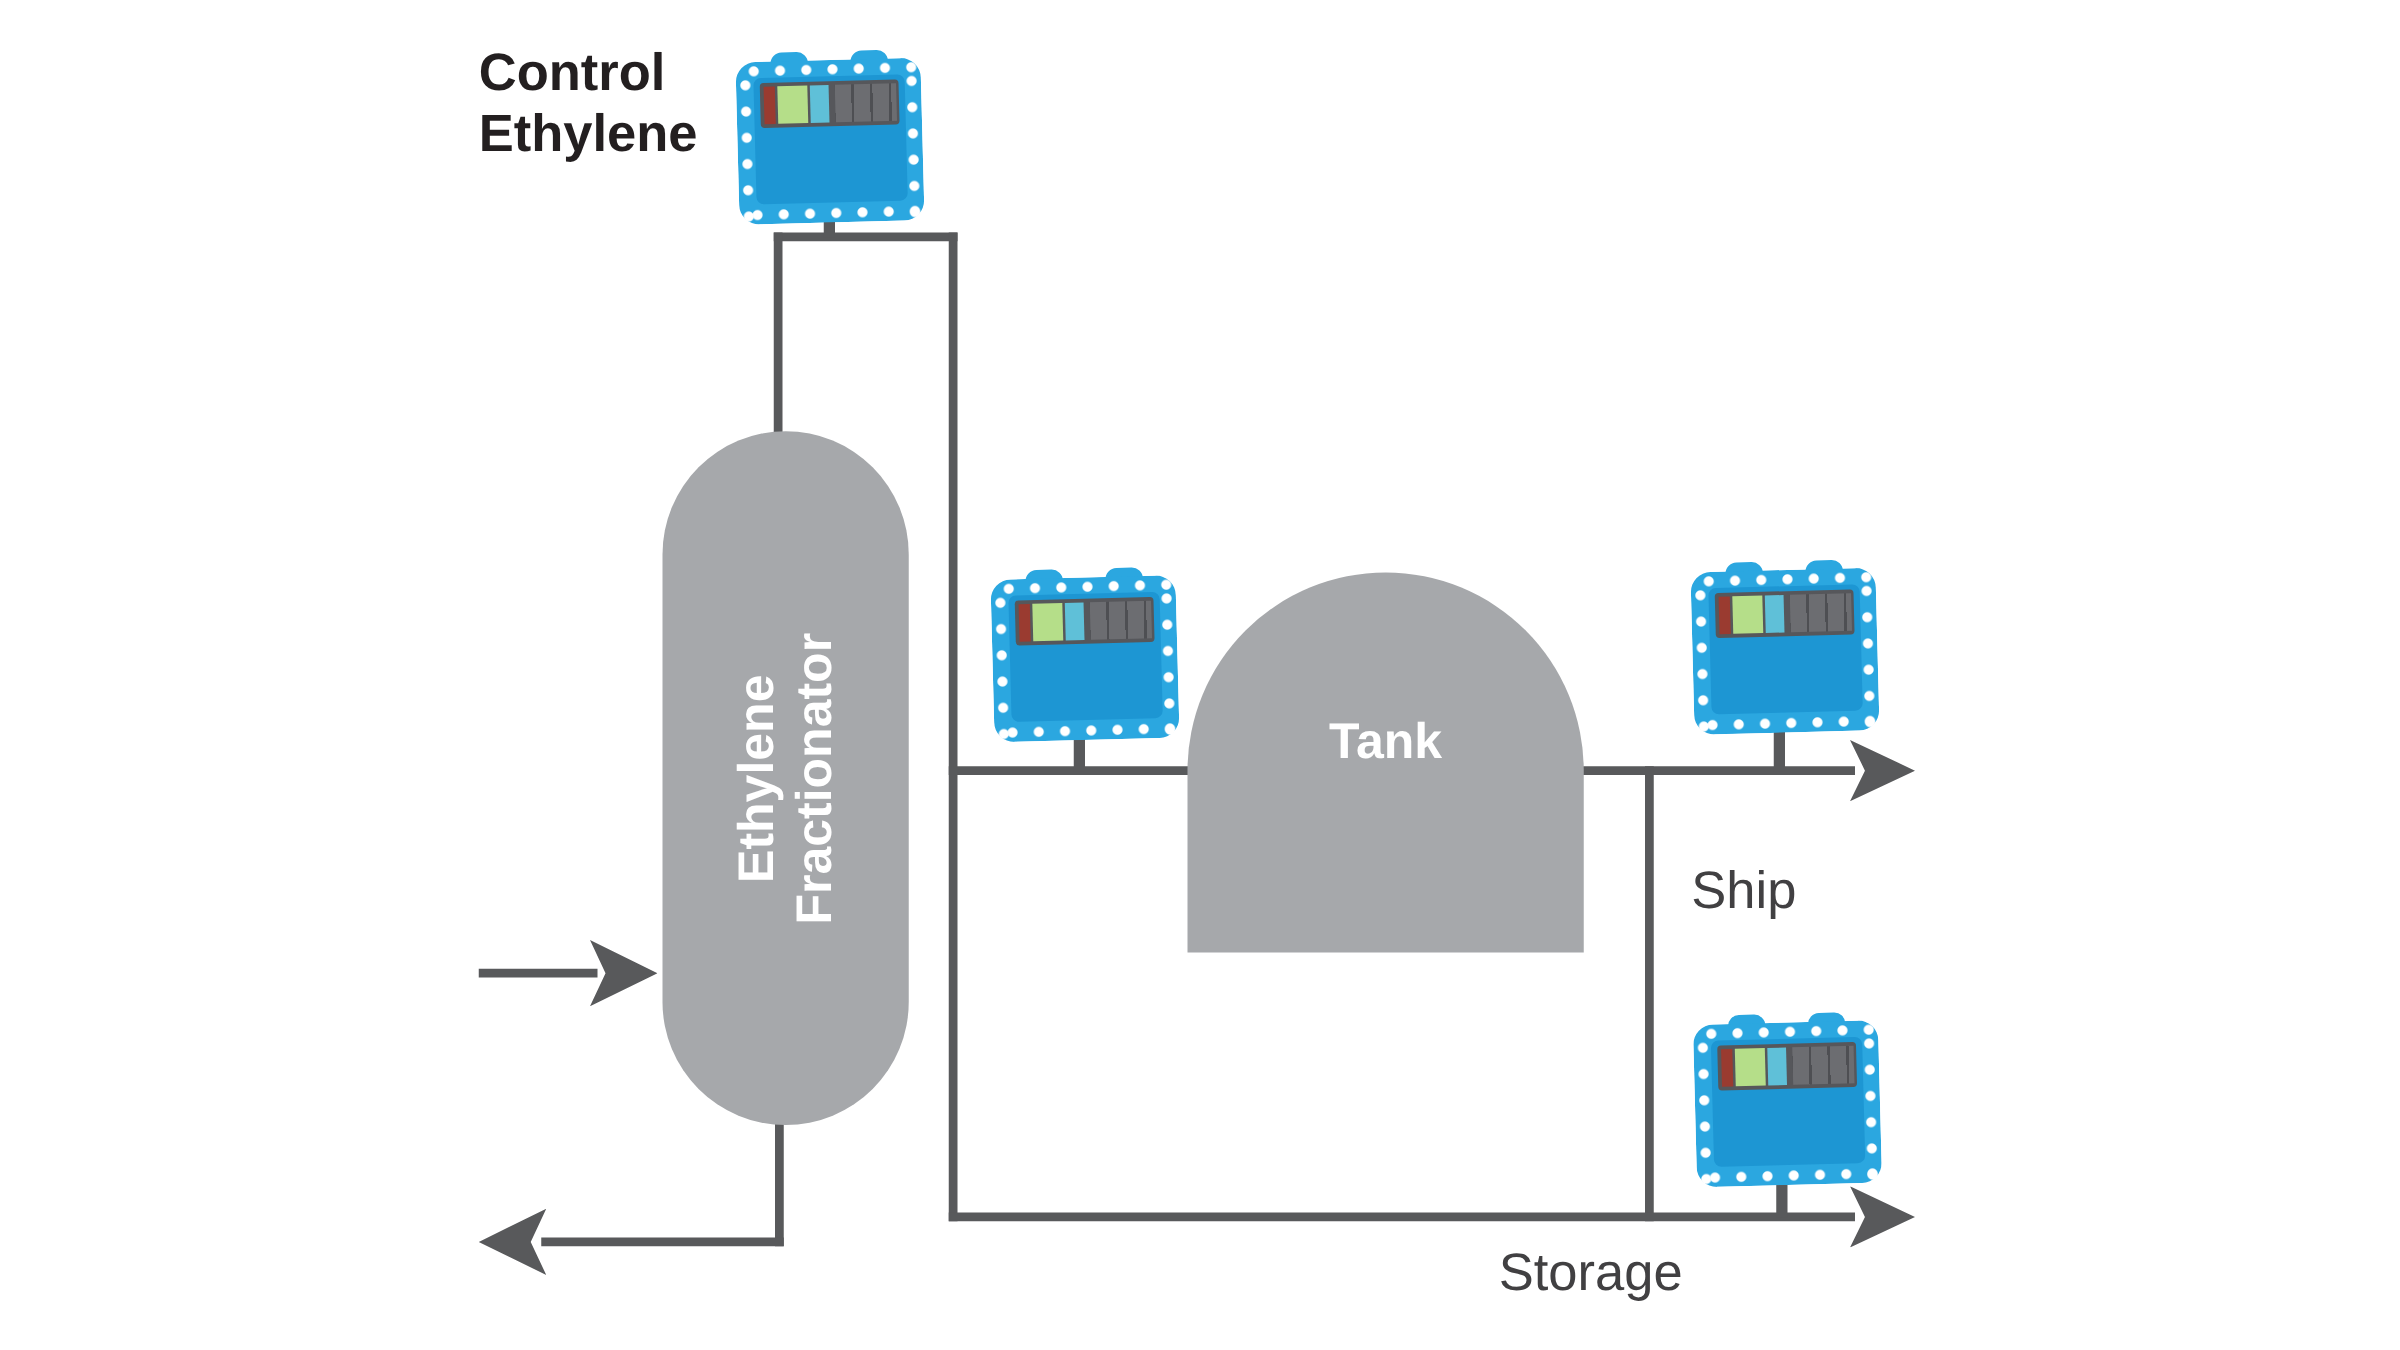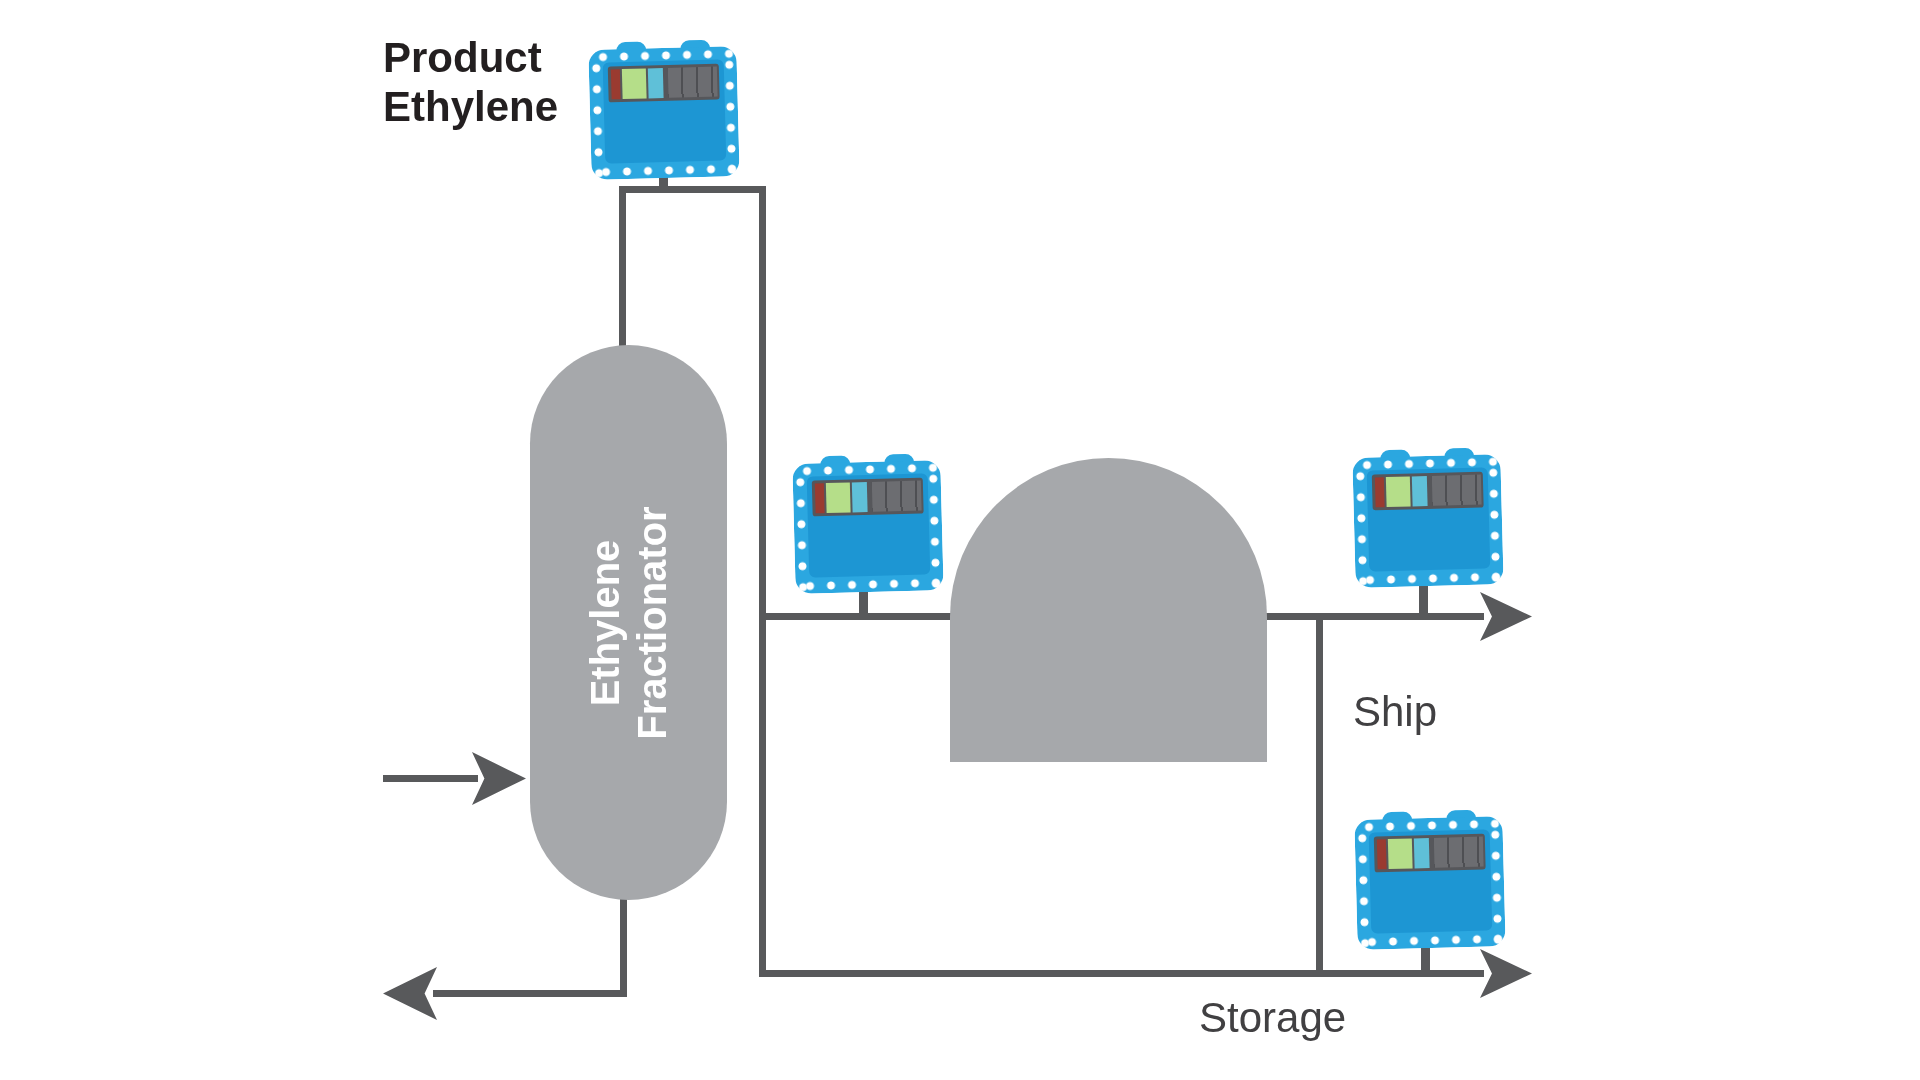--- a/index.html
+++ b/index.html
@@ -179,7 +179,7 @@
   </div>
 
   <div class="biglabel" style="left:383px;top:33px;">
-    <div>Product</div>
+    <div>Control</div>
     <div>Ethylene</div>
   </div>
 

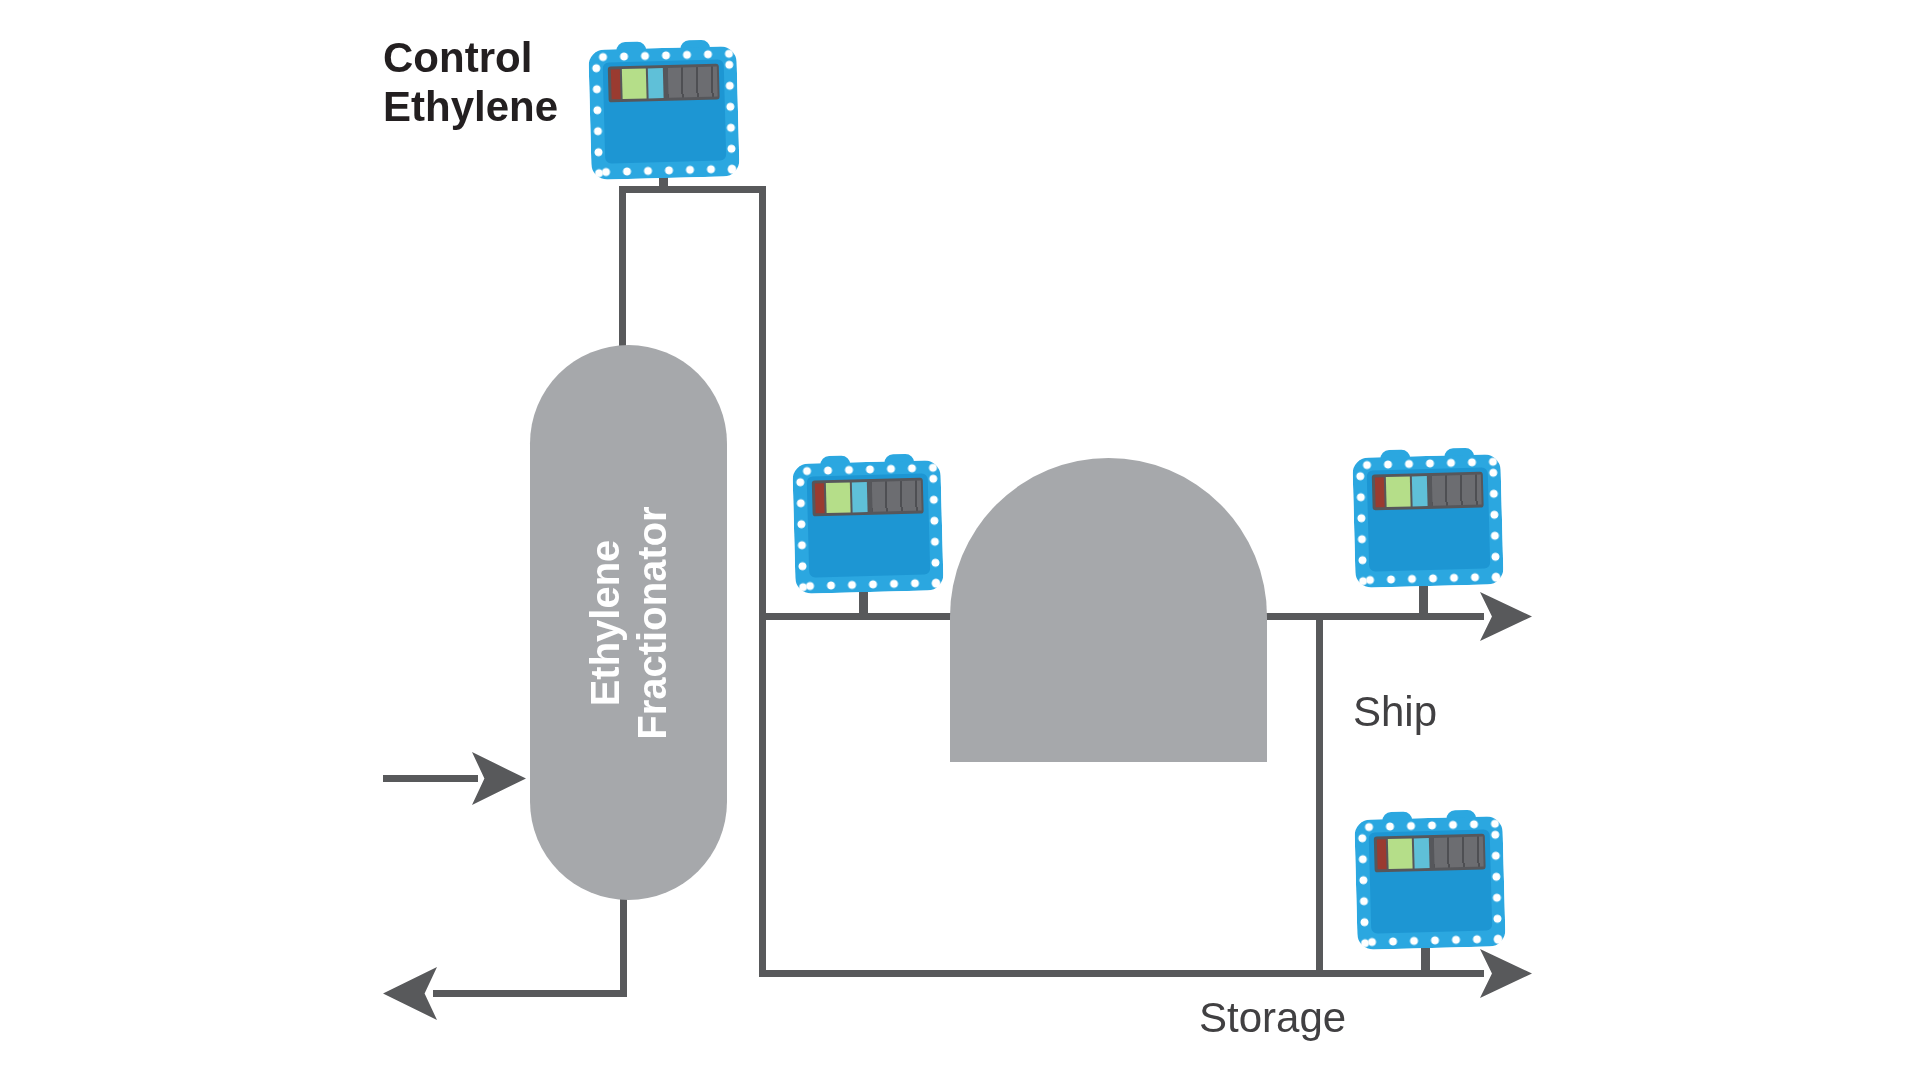--- a/index.html
+++ b/index.html
@@ -114,6 +114,7 @@
 
   <div class="tank">
     <div class="tank-label">
+      <div>Tank</div>
     </div>
   </div>
 

